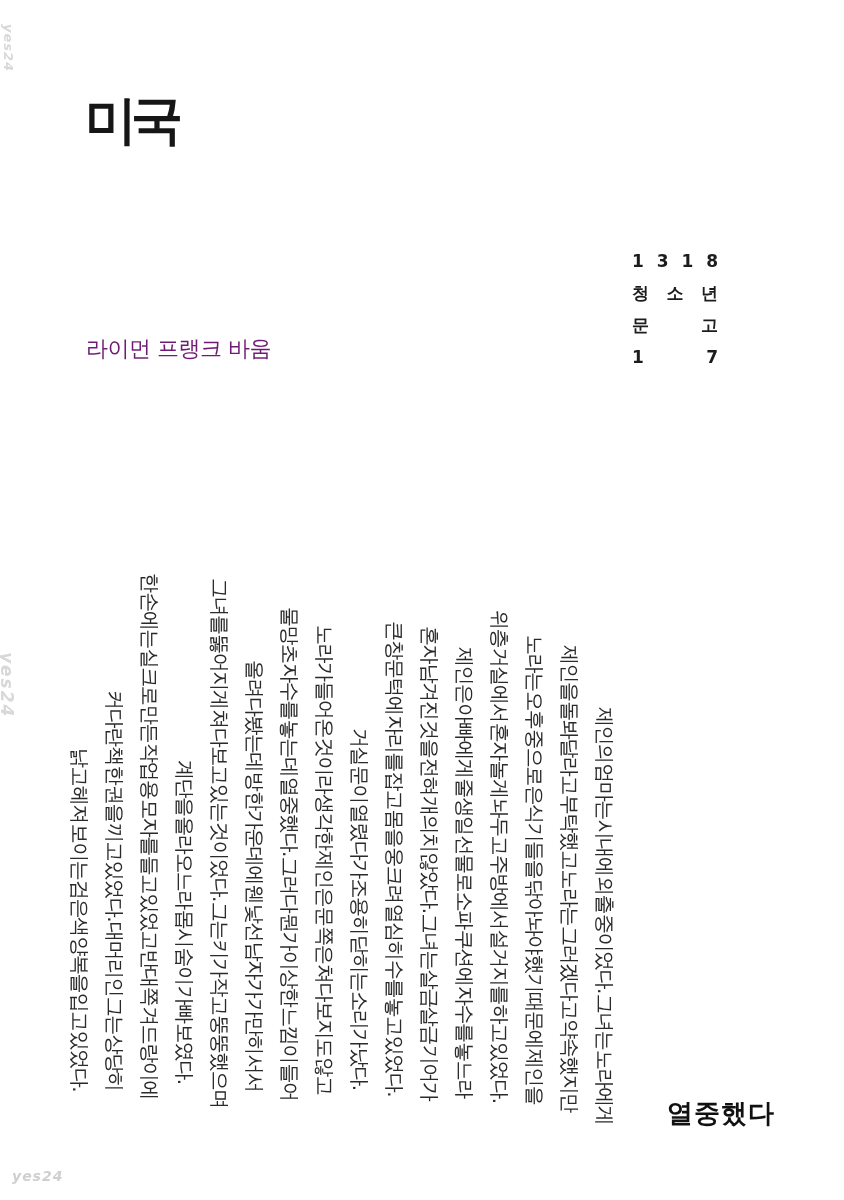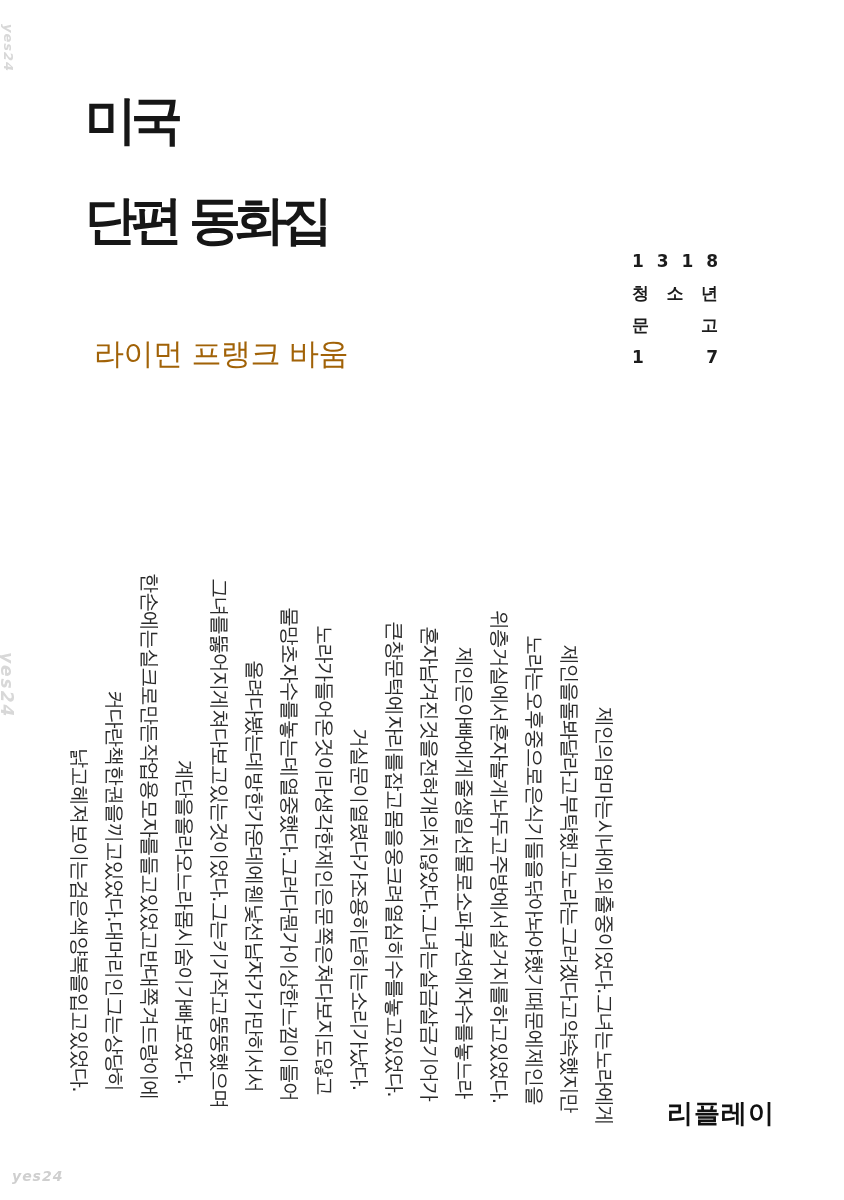--- a/index.html
+++ b/index.html
@@ -95,7 +95,6 @@
 <div class="cover">
 
   <div class="title-line l1">미국</div>
-  <div class="title-line l2">단편 동화집</div>
 
   <div class="author">라이먼 프랭크 바움</div>
 

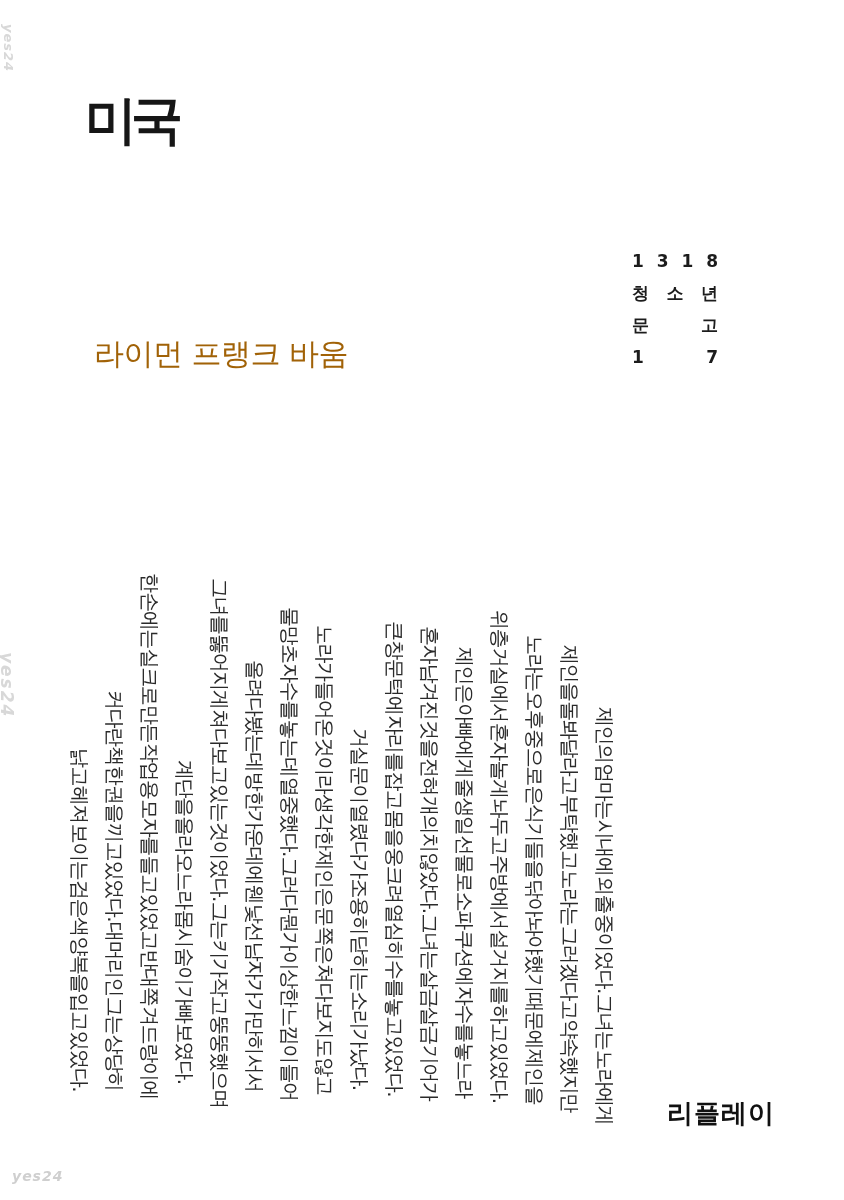--- a/index.html
+++ b/index.html
@@ -29,12 +29,11 @@
   .author{
     position:absolute;
     left:86px;top:334px;
-    font-size:30px;
+    font-size:22px;
     font-weight:500;
     letter-spacing:-0.5px;
-    color:#a16207;
+    color:#701a75;
     white-space:nowrap;
-    margin-left:8px;
   }
   
   .series{

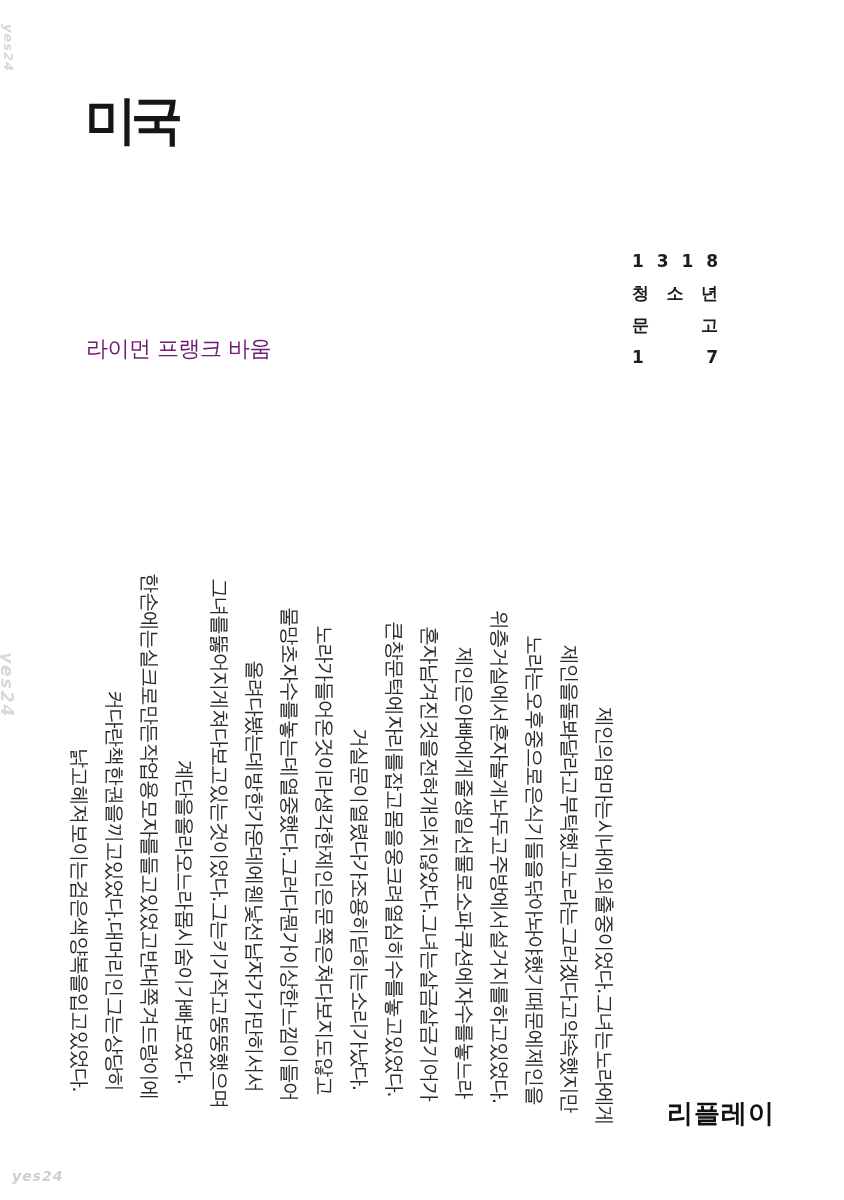--- a/index.html
+++ b/index.html
@@ -138,7 +138,7 @@
       <div class="excerpt-line" style="left: 93px; top: 748px;">낡고 헤져 보이는 검은색 양복을 입고 있었다.</div>
     </div>
 
-  <div class="publisher">리플레이</div>
+  <div class="publisher">열중했다</div>
 
   <div class="wm v wm1">yes24</div>
   <div class="wm v wm2">yes24</div>

